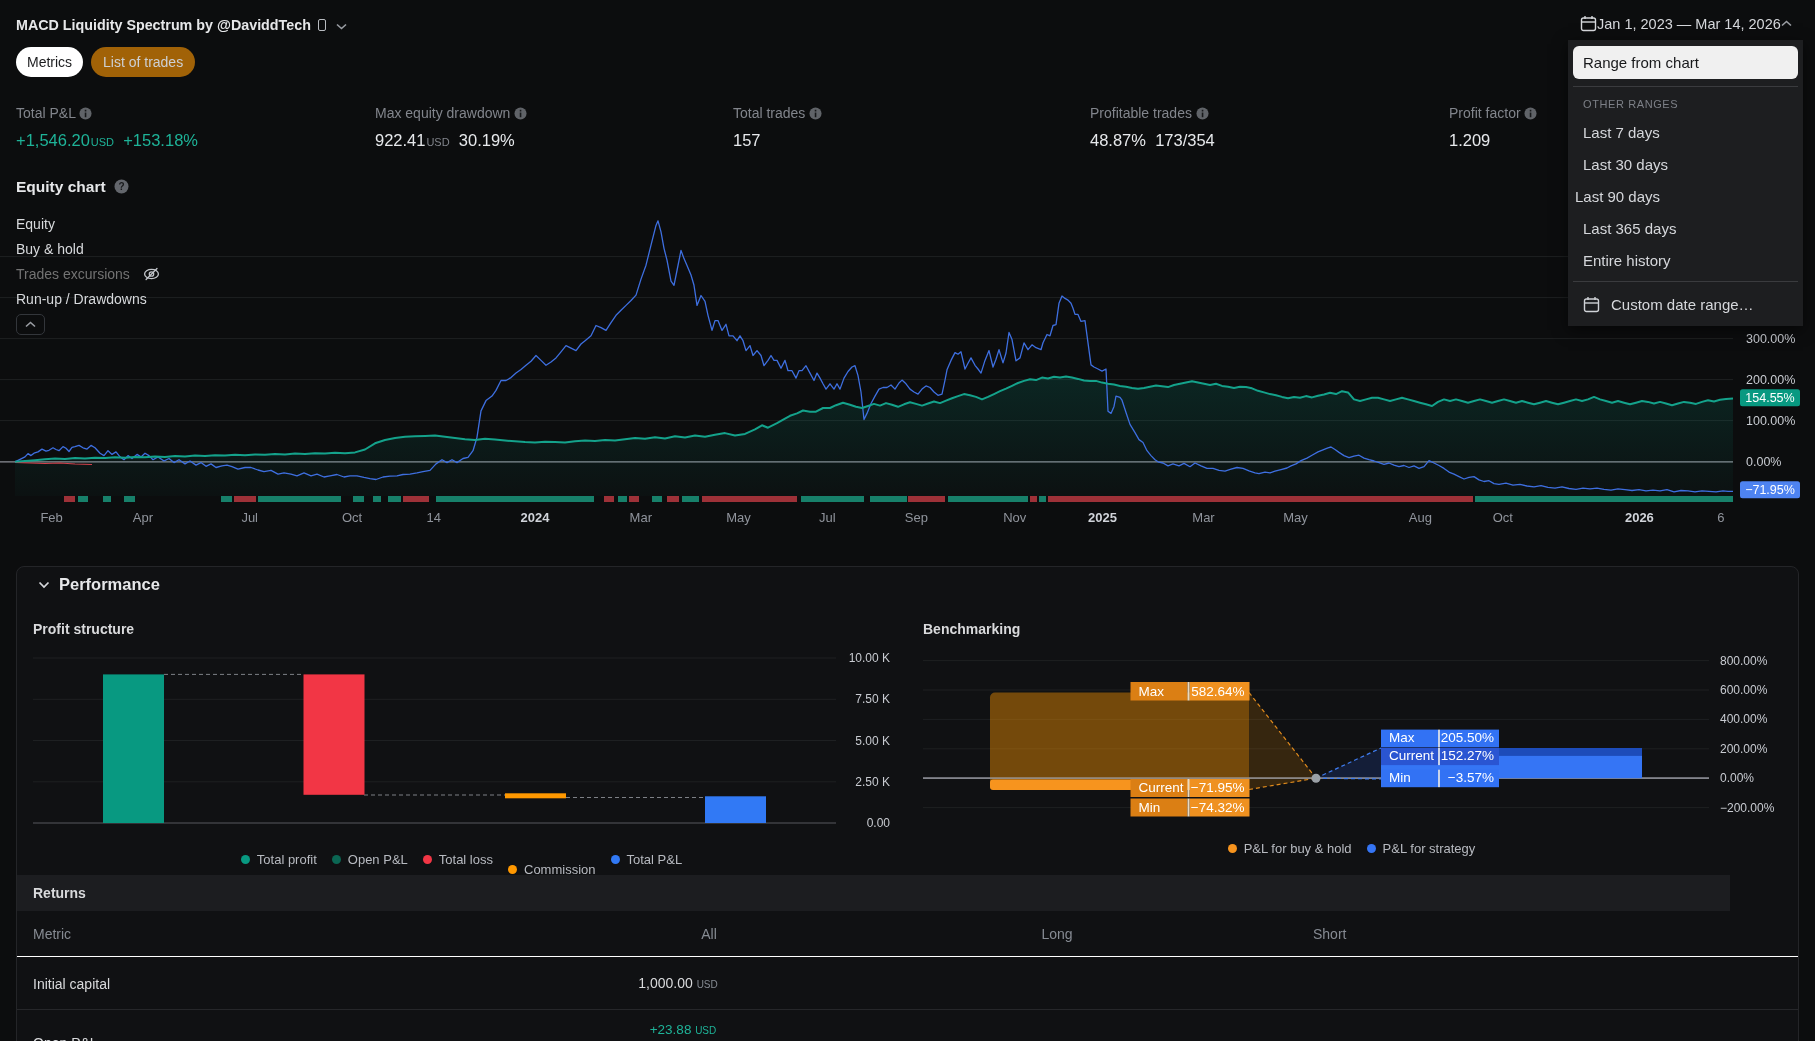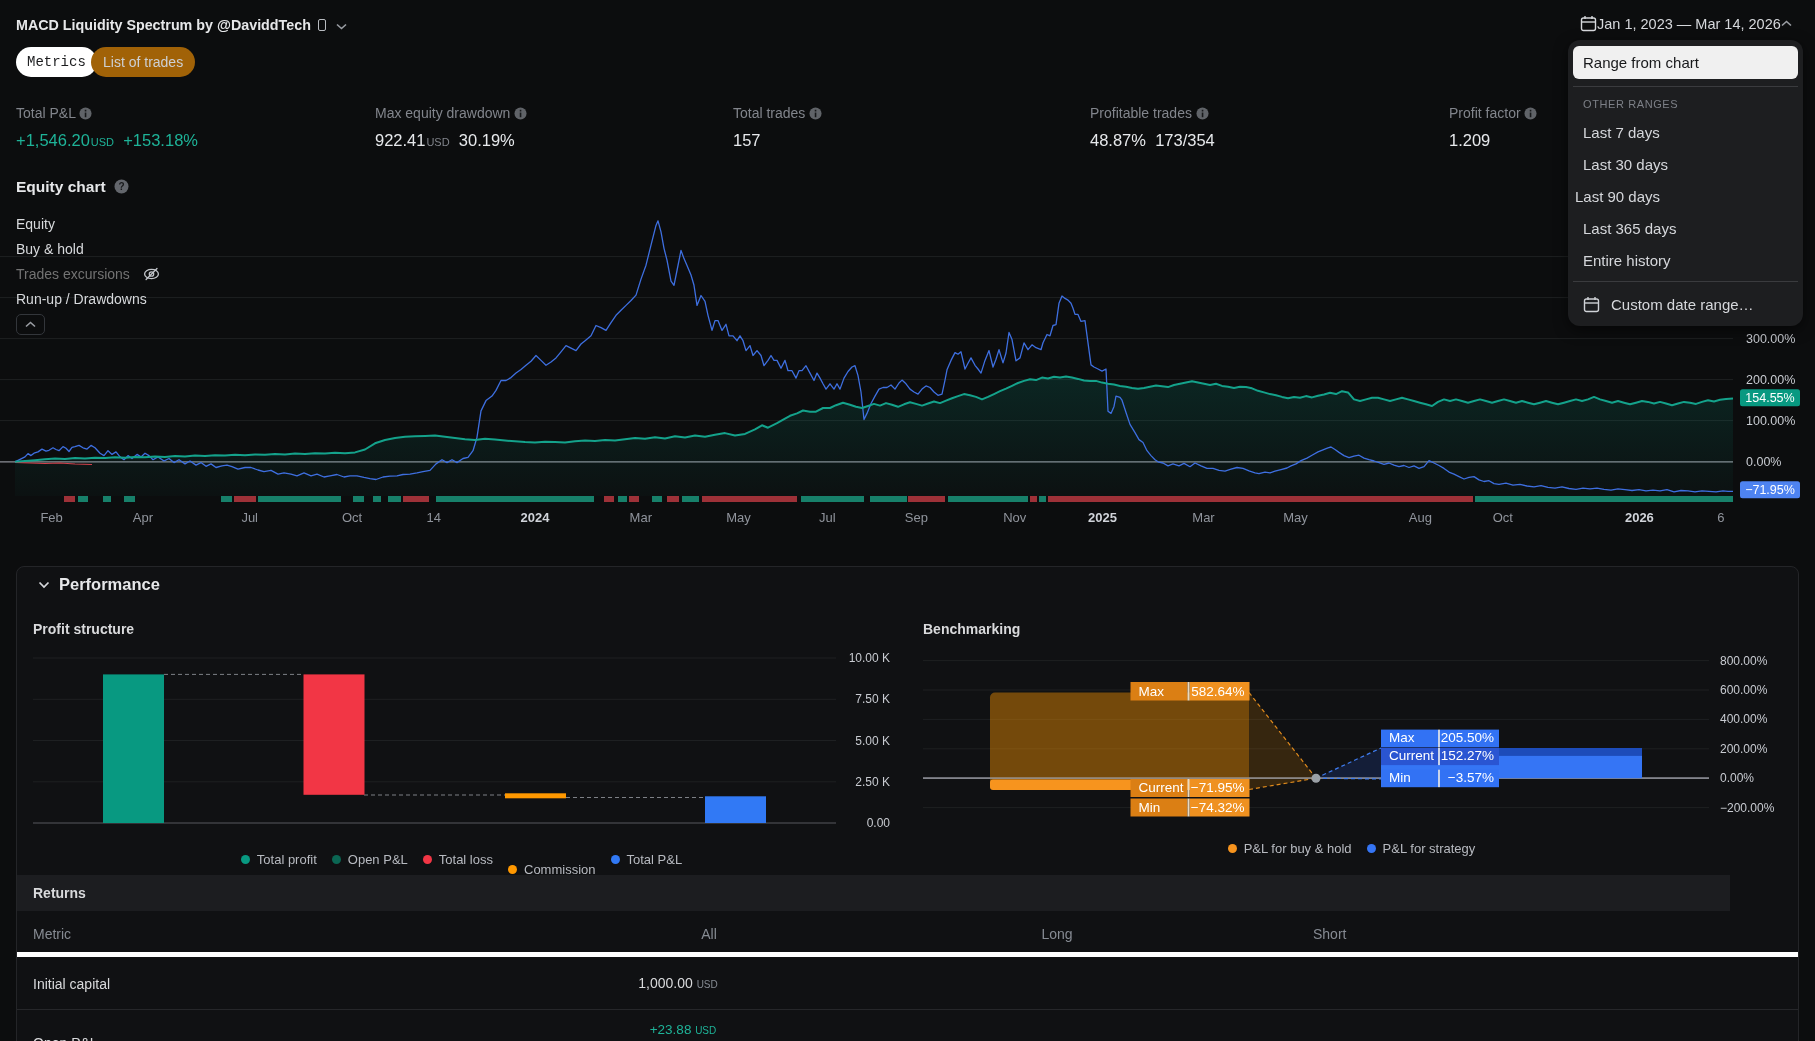--- a/index.html
+++ b/index.html
@@ -20,7 +20,7 @@
       <polyline points="1,5.5 5.5,1.5 10,5.5"></polyline>
     </svg>
   </div>
-<div style="position:absolute;left:16px;top:47px;height:30px;background:#ffffff;border-radius:15px;display:flex;align-items:center;padding:0 11px;font-size:14px;color:#1b1c1e;font-family:Liberation Mono, monospace;">Metrics</div>
+<div style="position:absolute;left:16px;top:47px;height:30px;background:#ffffff;border-radius:15px;display:flex;align-items:center;padding:0 11px;font-size:14px;color:#1b1c1e;">Metrics</div>
 <div style="position:absolute;left:91px;top:47px;height:30px;background:#a16207;border-radius:15px;display:flex;align-items:center;padding:0 12px;font-size:14px;color:#cdd0d4;">List of trades</div>
 <div style="position:absolute;left:16px;top:105px;font-size:14px;color:#82858c;">Total P&amp;L <svg width="13" height="13" viewBox="0 0 14 14" style="vertical-align:-2px">
       <circle cx="7" cy="7" r="6.5" fill="#606368"></circle>

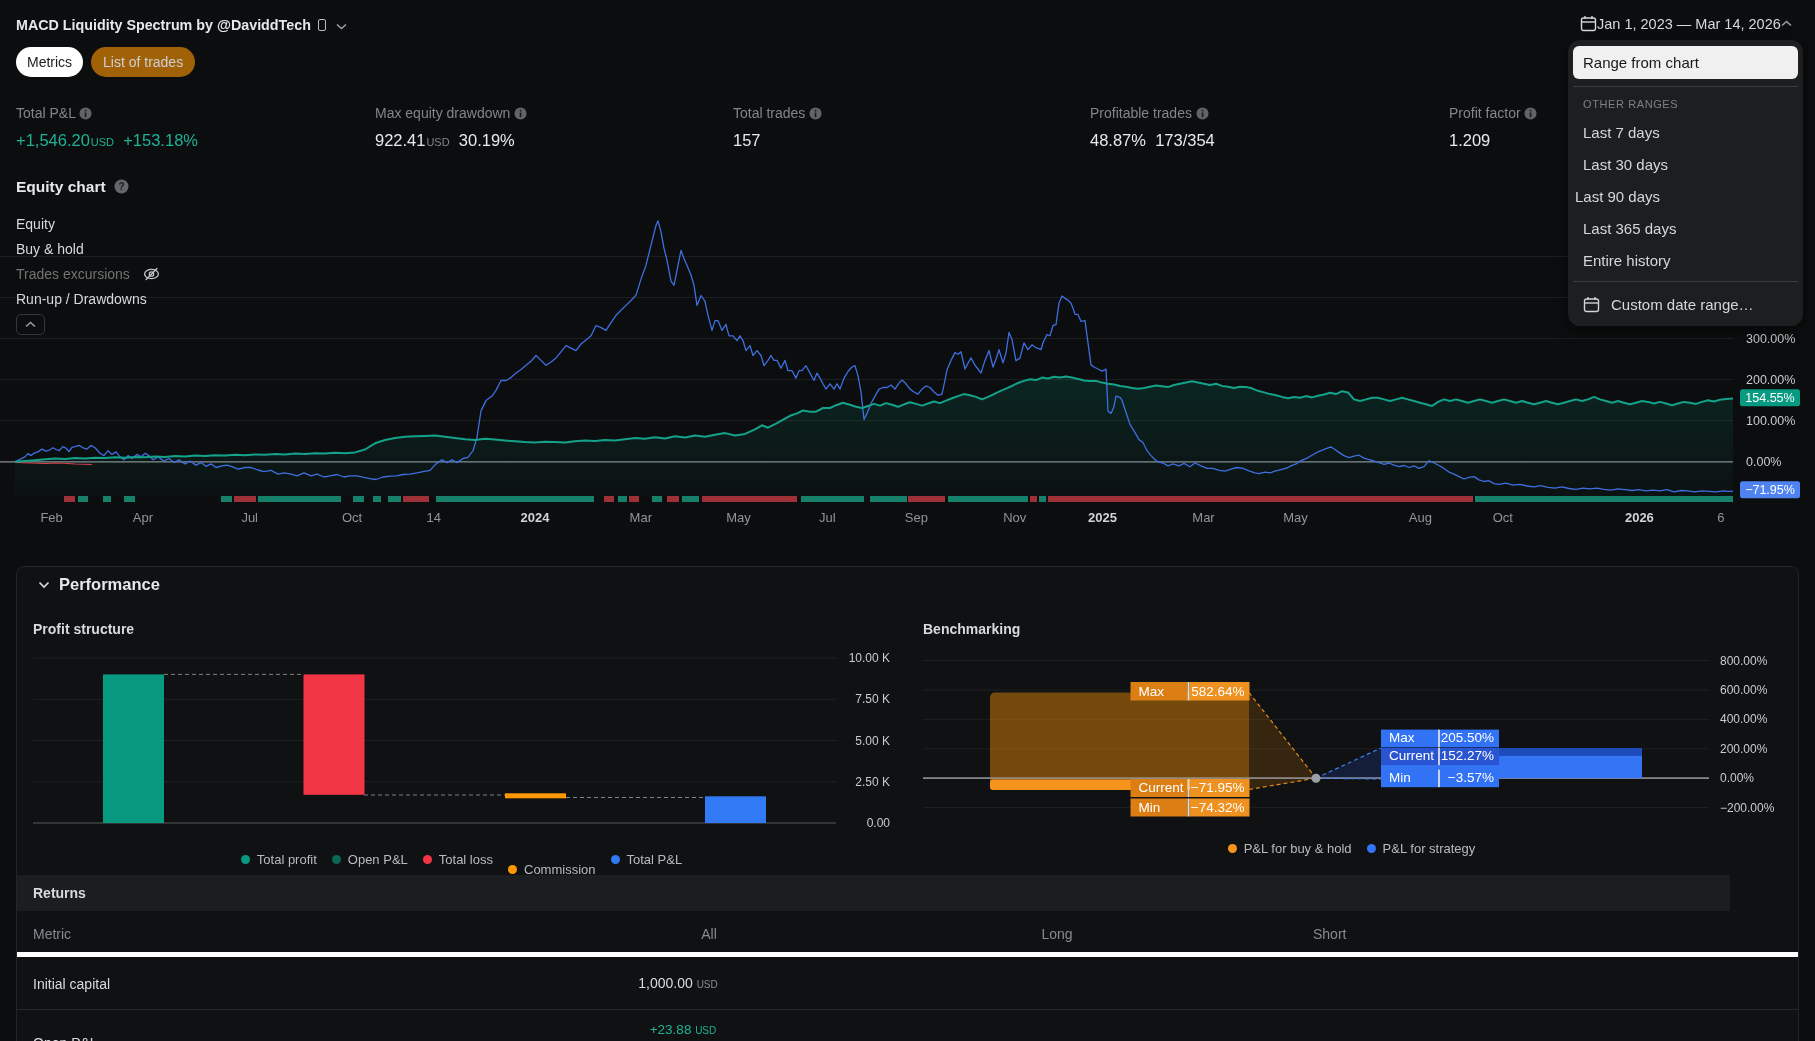--- a/index.html
+++ b/index.html
@@ -268,7 +268,7 @@
 <span style="position:absolute;left:16px;top:25px;font-size:14px;color:#d9dadc;">Open P&amp;L</span>
 <span style="position:absolute;left:546px;top:12px;width:240px;text-align:center;font-size:13.5px;color:#1eb398;">+23.88 <span style="font-size:10px">USD</span></span>
 </div>
-<div style="position:absolute;left:1568px;top:40px;width:235px;height:286px;background:#1d1e20;border-radius:12px;box-shadow:0 4px 14px rgba(0,0,0,.55);z-index:10;">
+<div style="position:absolute;left:1568px;top:40px;width:235px;height:286px;background:#1d1e20;border-radius:0;box-shadow:0 4px 14px rgba(0,0,0,.55);z-index:10;">
 <div style="position:absolute;left:5px;top:6px;width:225px;height:33px;background:#f0f0f0;border-radius:6px;display:flex;align-items:center;">
       <span style="padding-left:10px;font-size:15px;color:#17181a;">Range from chart</span>
     </div>

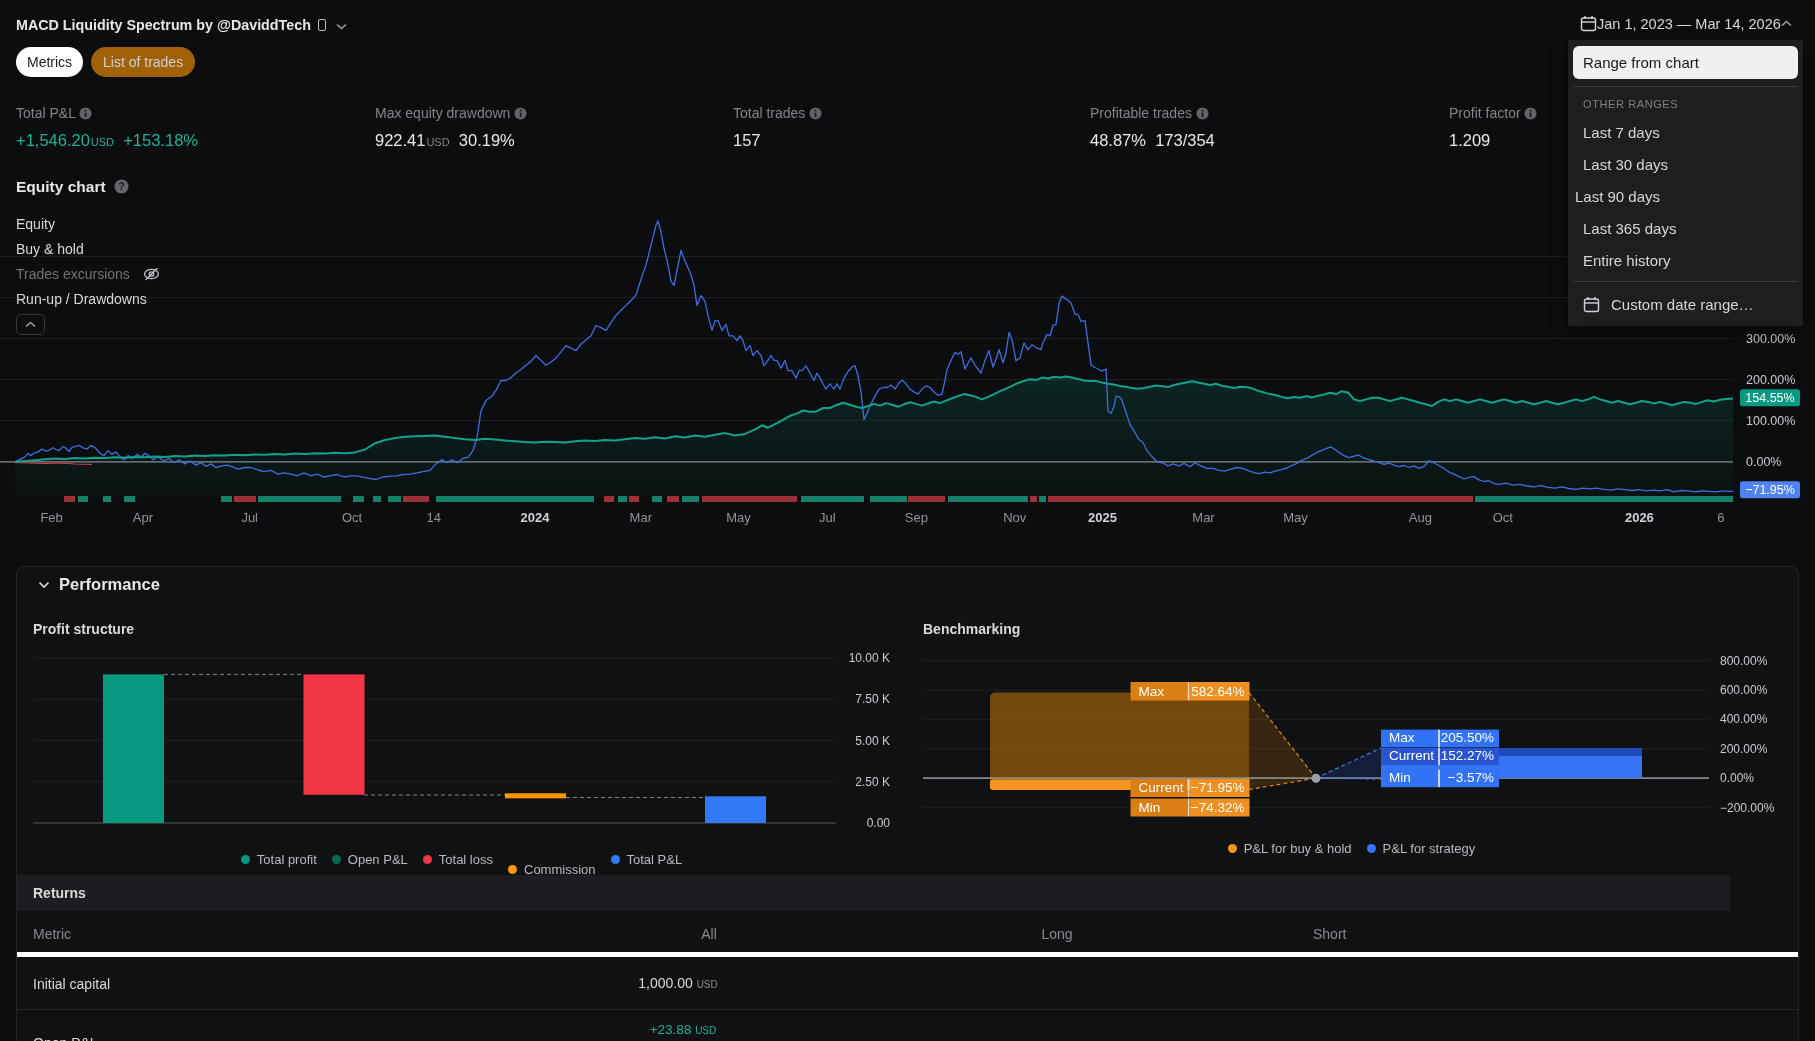--- a/index.html
+++ b/index.html
@@ -254,7 +254,7 @@
 <div style="position:absolute;left:17px;top:875px;width:1713px;height:36px;background:#1c1d20;display:flex;align-items:center;">
     <span style="margin-left:16px;font-size:14px;font-weight:bold;color:#d9dadc;">Returns</span>
   </div>
-<div style="position:absolute;left:17px;top:911px;width:1781px;height:46px;border-bottom:5px solid #ffffff;font-size:14px;color:#868b93;text-decoration:underline;">
+<div style="position:absolute;left:17px;top:911px;width:1781px;height:46px;border-bottom:1px solid #ffffff;font-size:14px;color:#868b93;text-decoration:underline;">
 <span style="position:absolute;left:16px;top:15px;">Metric</span>
 <span style="position:absolute;left:592px;top:15px;width:200px;text-align:center;">All</span>
 <span style="position:absolute;left:940px;top:15px;width:200px;text-align:center;">Long</span>

